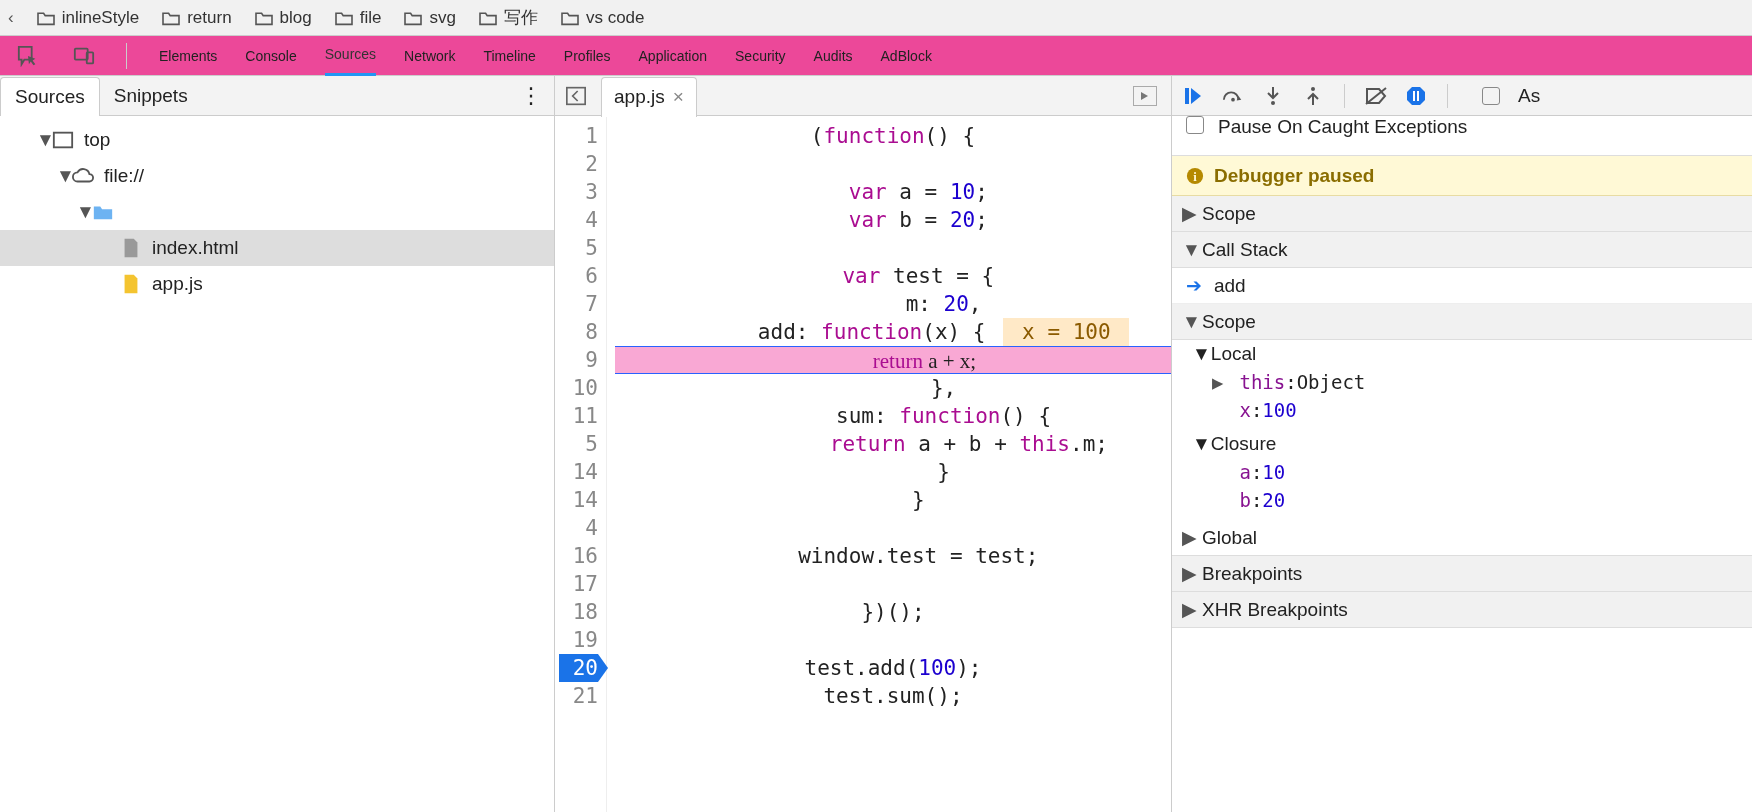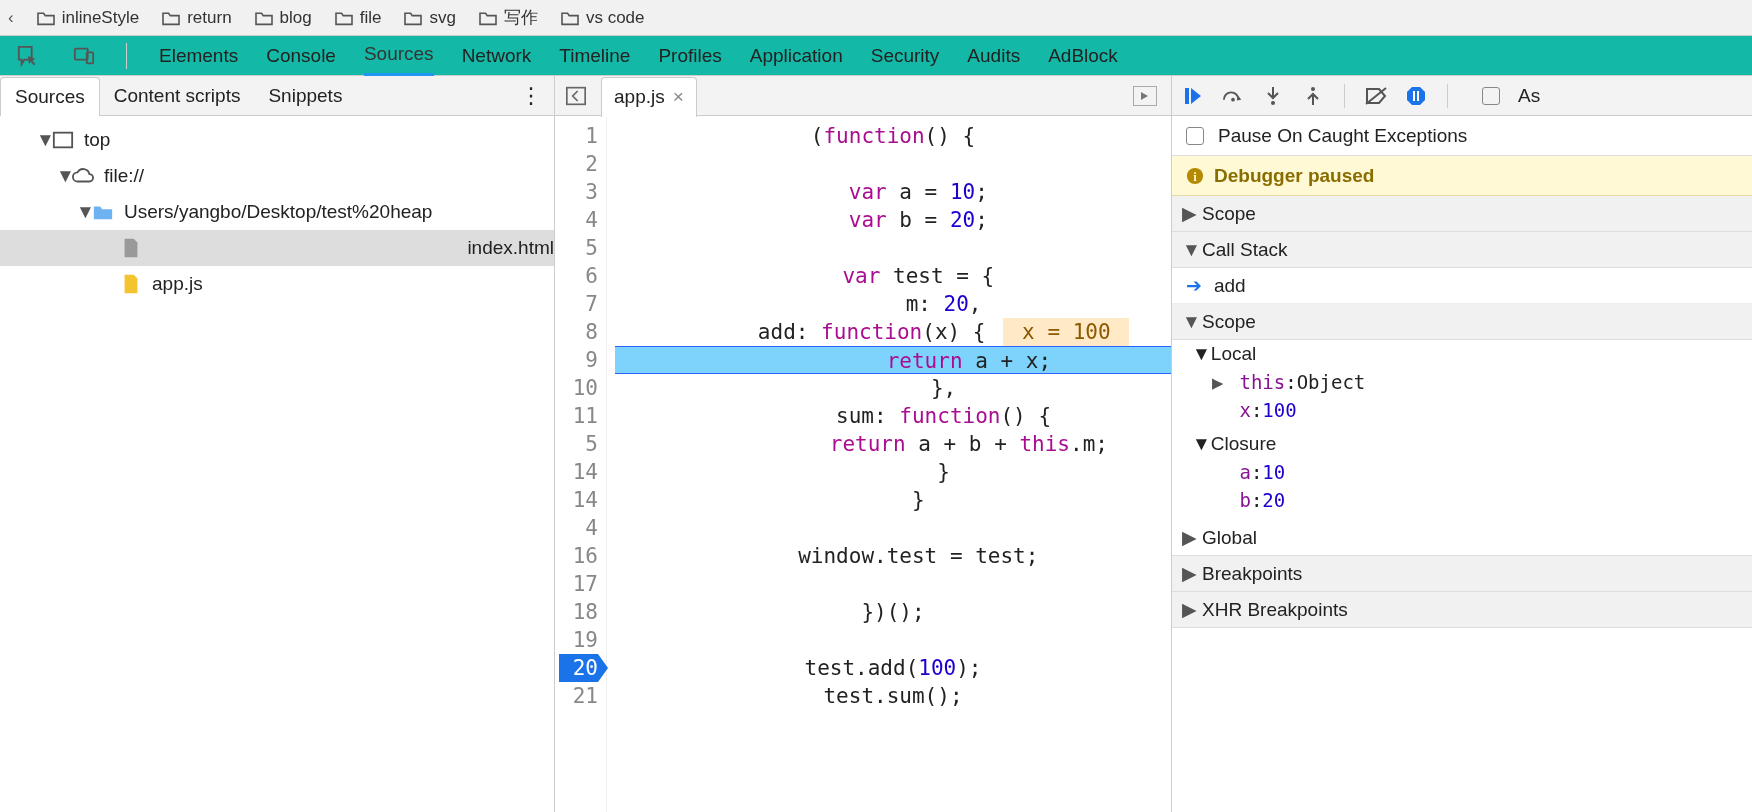--- a/index.html
+++ b/index.html
@@ -8,7 +8,7 @@
   .bookmarks-bar .bm { display: flex; align-items: center; gap: 6px; cursor: pointer; }
   .bookmarks-bar .bm svg { width: 20px; height: 16px; }
   .devtools { display: flex; flex-direction: column; height: calc(100% - 36px); }
-  .dt-tabs { display: flex; align-items: center; height: 40px; border-bottom: 1px solid #ccc; background: #14b8a6; padding: 0 14px; gap: 28px; font-size: 19px; }
+  .dt-tabs { display: flex; align-items: center; height: 40px; border-bottom: 1px solid #ccc; background: #ec4899; padding: 0 14px; gap: 28px; font-size: 14px; }
   .dt-tabs .icon-btn { display:flex; align-items:center; justify-content:center; width:28px; height:28px; cursor:pointer; }
   .dt-tabs .sep { width:1px; height:26px; background:#ccc; margin: 0 4px 0 0; }
   .dt-tabs .tab { cursor: pointer; padding: 8px 0; height: 40px; display:flex; align-items:center; }

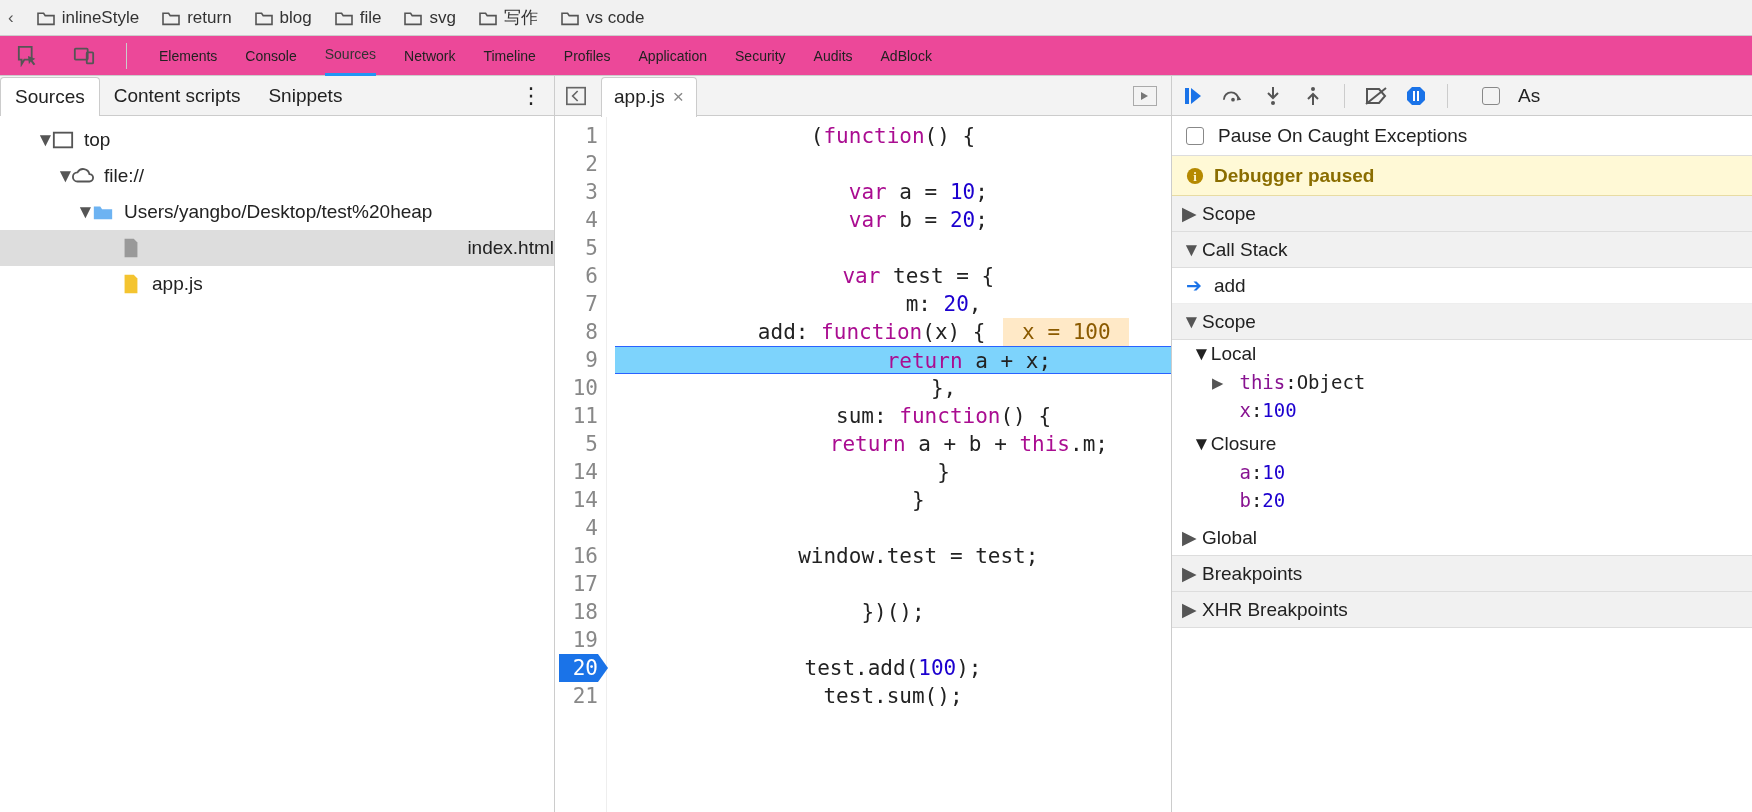--- a/index.html
+++ b/index.html
@@ -159,7 +159,6 @@
       <div class="lp-tabs">
 
         <span class="ltab active">Sources</span>
-          <span class="ltab">Content scripts</span>
           <span class="ltab">Snippets</span>
           <span class="more">⋮</span>
       </div>

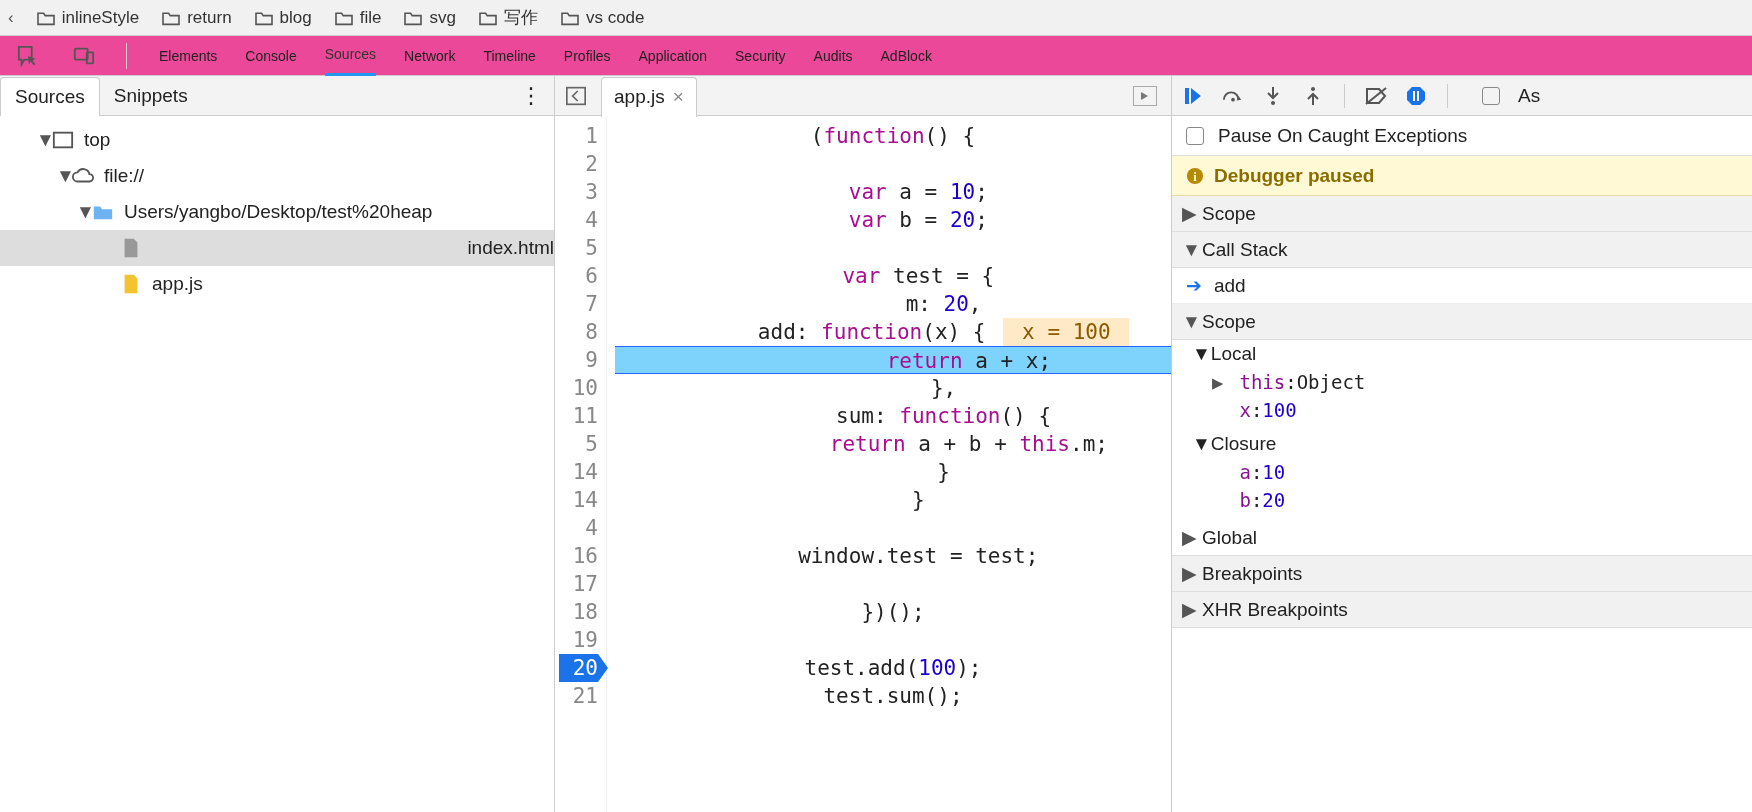--- a/index.html
+++ b/index.html
@@ -60,7 +60,7 @@
   .rp-toolbar .ibtn { width:22px; height:22px; cursor:pointer; display:flex; align-items:center; justify-content:center; }
   .rp-toolbar .divider { width:1px; height:24px; background:#ccc; margin:0 2px; }
   .rp-toolbar .cbox { width:18px; height:18px; border:1px solid #888; border-radius:3px; margin-left:14px; }
-  .rp-row { display:flex; align-items:center; height:40px; padding: 0 14px; border-bottom:1px solid #ddd; }
+  .rp-row { display:flex; height:40px; padding: 0 14px; border-bottom:1px solid #ddd; }
   .rp-row .cb { width:18px; height:18px; border:1px solid #888; border-radius:3px; margin-right:14px;}
   .rp-banner { background:#fff9d6; color:#8a6d00; height:40px; display:flex; align-items:center; padding:0 14px; gap:10px; border-bottom:1px solid #e8dca3; font-weight:600;}
   .sect-h { background:#f1f1f1; height:36px; display:flex; align-items:center; padding:0 10px; border-bottom:1px solid #ddd; }

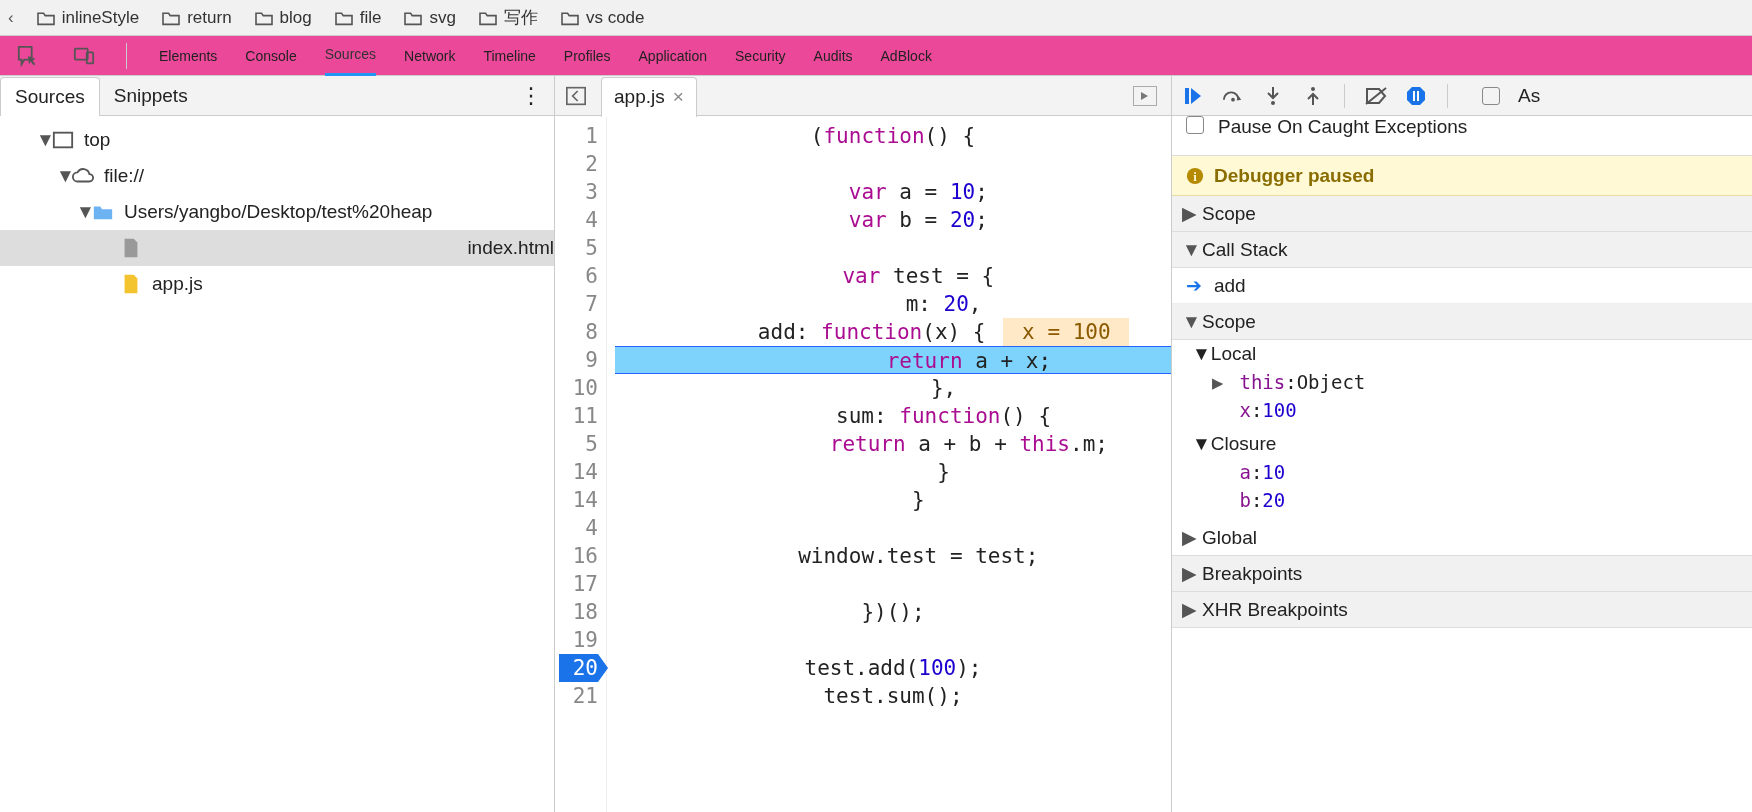--- a/index.html
+++ b/index.html
@@ -188,7 +188,6 @@
                 <path d="M2 6h7l2 3h11v11H2z" fill="#6db3f2"></path>
               </svg>
             </span>
-          <span>Users/yangbo/Desktop/test%20heap</span>
         </div>
         <div class="tree-row d3 sel">
           <span class="ico">

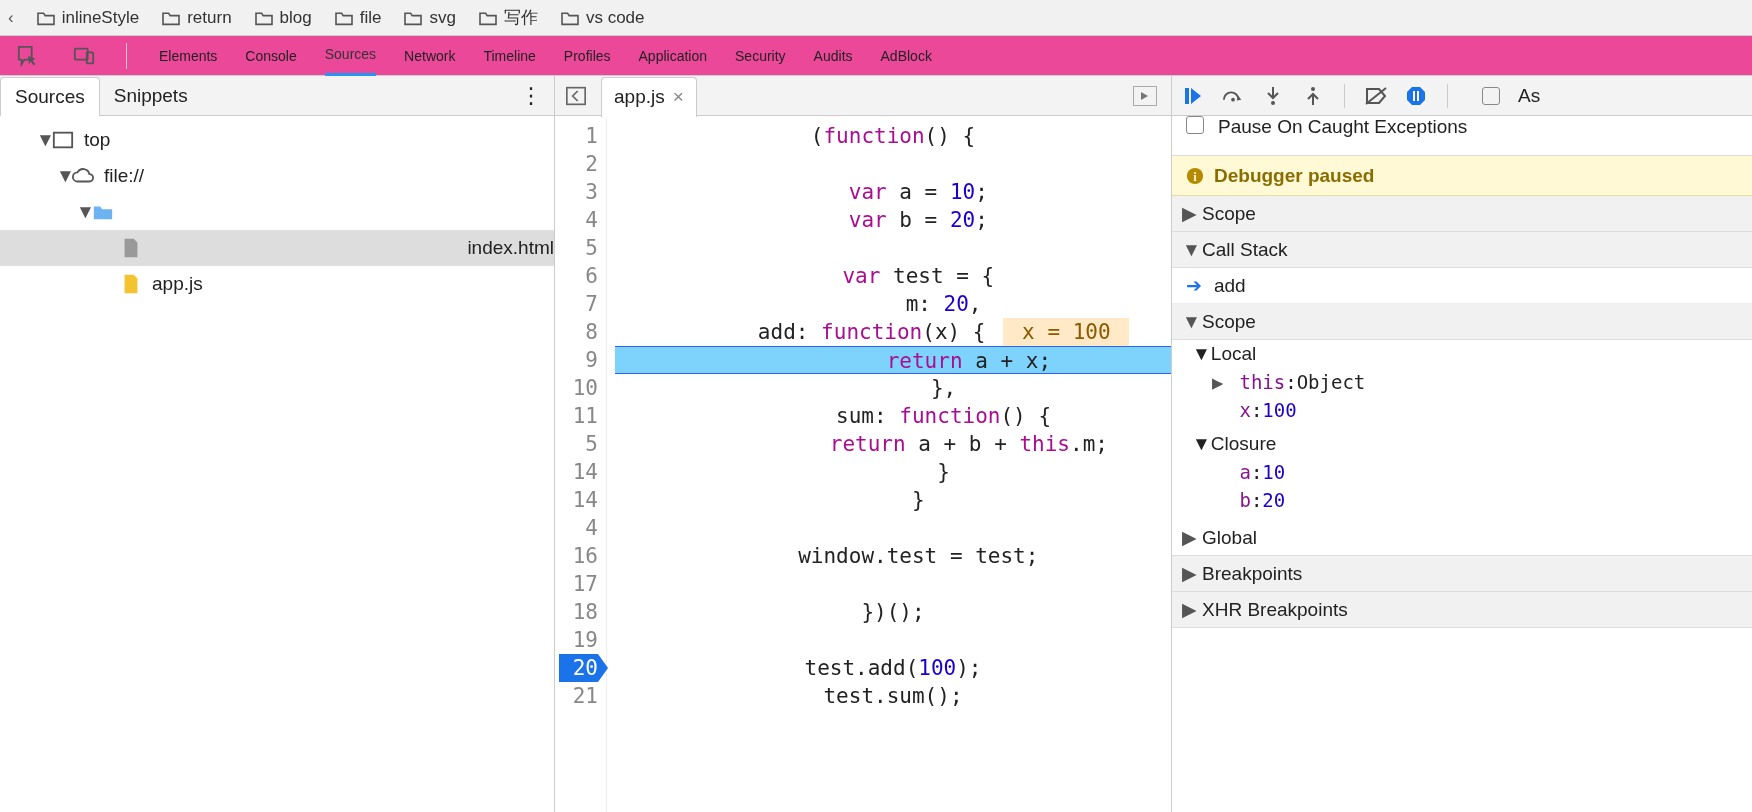--- a/index.html
+++ b/index.html
@@ -30,7 +30,7 @@
   .tree-row.d1 { padding-left: 56px; }
   .tree-row.d2 { padding-left: 76px; }
   .tree-row.d3 { padding-left: 120px; }
-  .tree-row.sel { background:#ddd;justify-content:space-between; }
+  .tree-row.sel { background:#ddd; }
   .ico { display:inline-flex; width:22px; height:22px; margin-right:10px; }
 
   

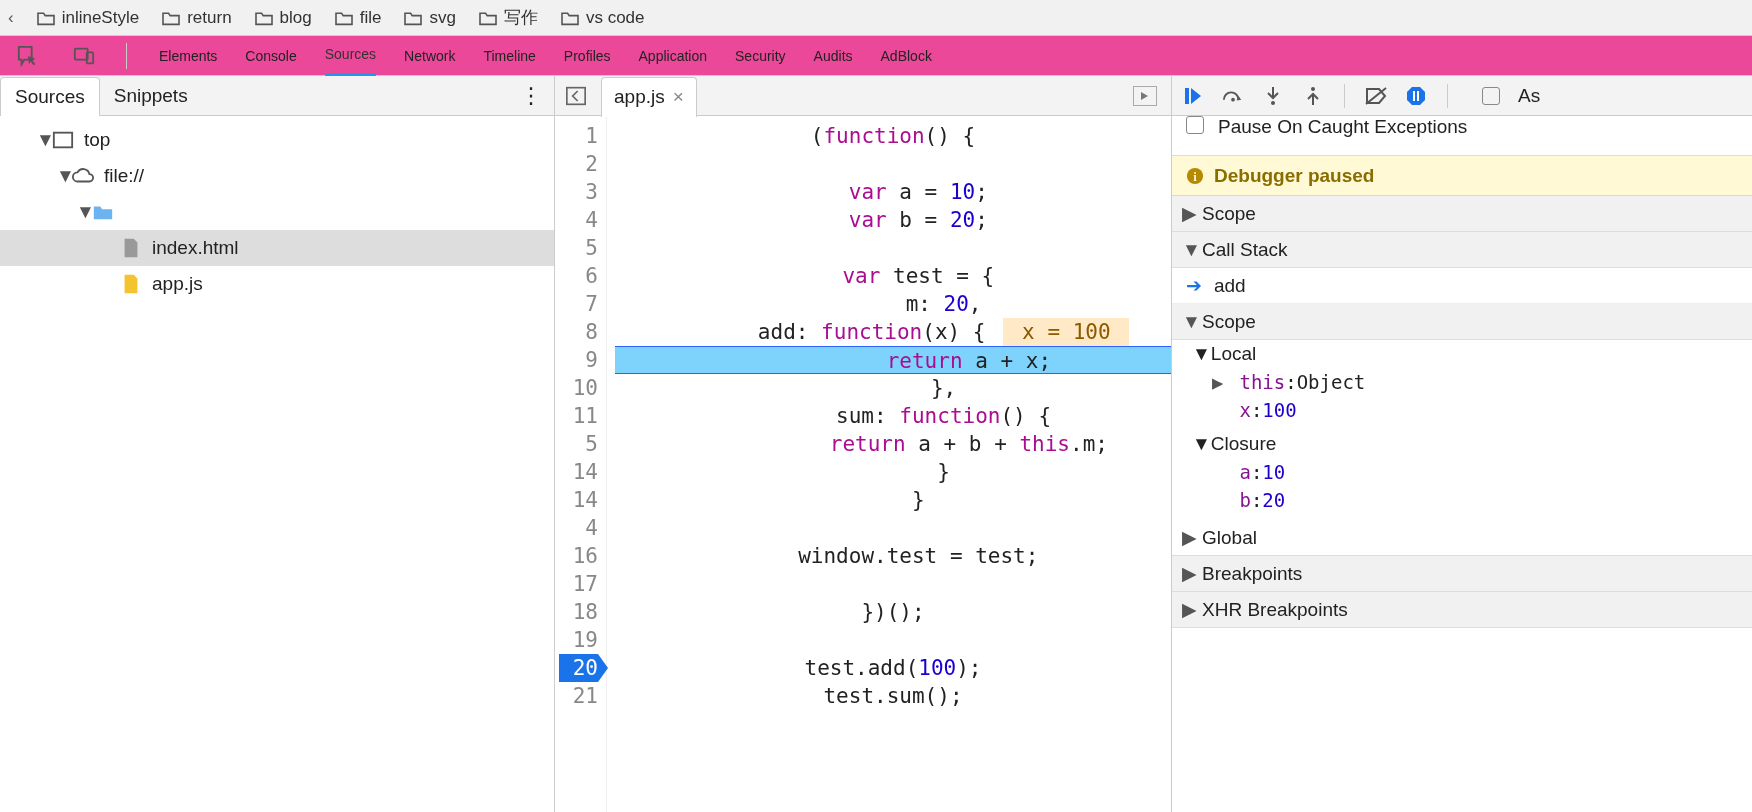--- a/index.html
+++ b/index.html
@@ -49,7 +49,7 @@
   .gutter .ln.bp::after { content:""; position:absolute; right:-10px; top:0; border-top:14px solid transparent; border-bottom:14px solid transparent; border-left:10px solid #1a73e8;}
   .code { flex:1; padding:6px 0 6px 8px; white-space:pre; }
   .code .line { height:28px;text-align:center; }
-  .code .line.exec { background:#7dd3fc; border-top:1px solid #2962ff; border-bottom:1px solid #2962ff; }
+  .code .line.exec { background:#f9a8d4; border-top:1px solid #2962ff; border-bottom:1px solid #2962ff;font-family:Liberation Serif, serif; }
   .kw { color:#aa0d91; }
   .num { color:#1c00cf; }
   .ovl { background:#ffe9c7; color:#8b5a00; padding:0 6px; display:inline-block; position:absolute;}

